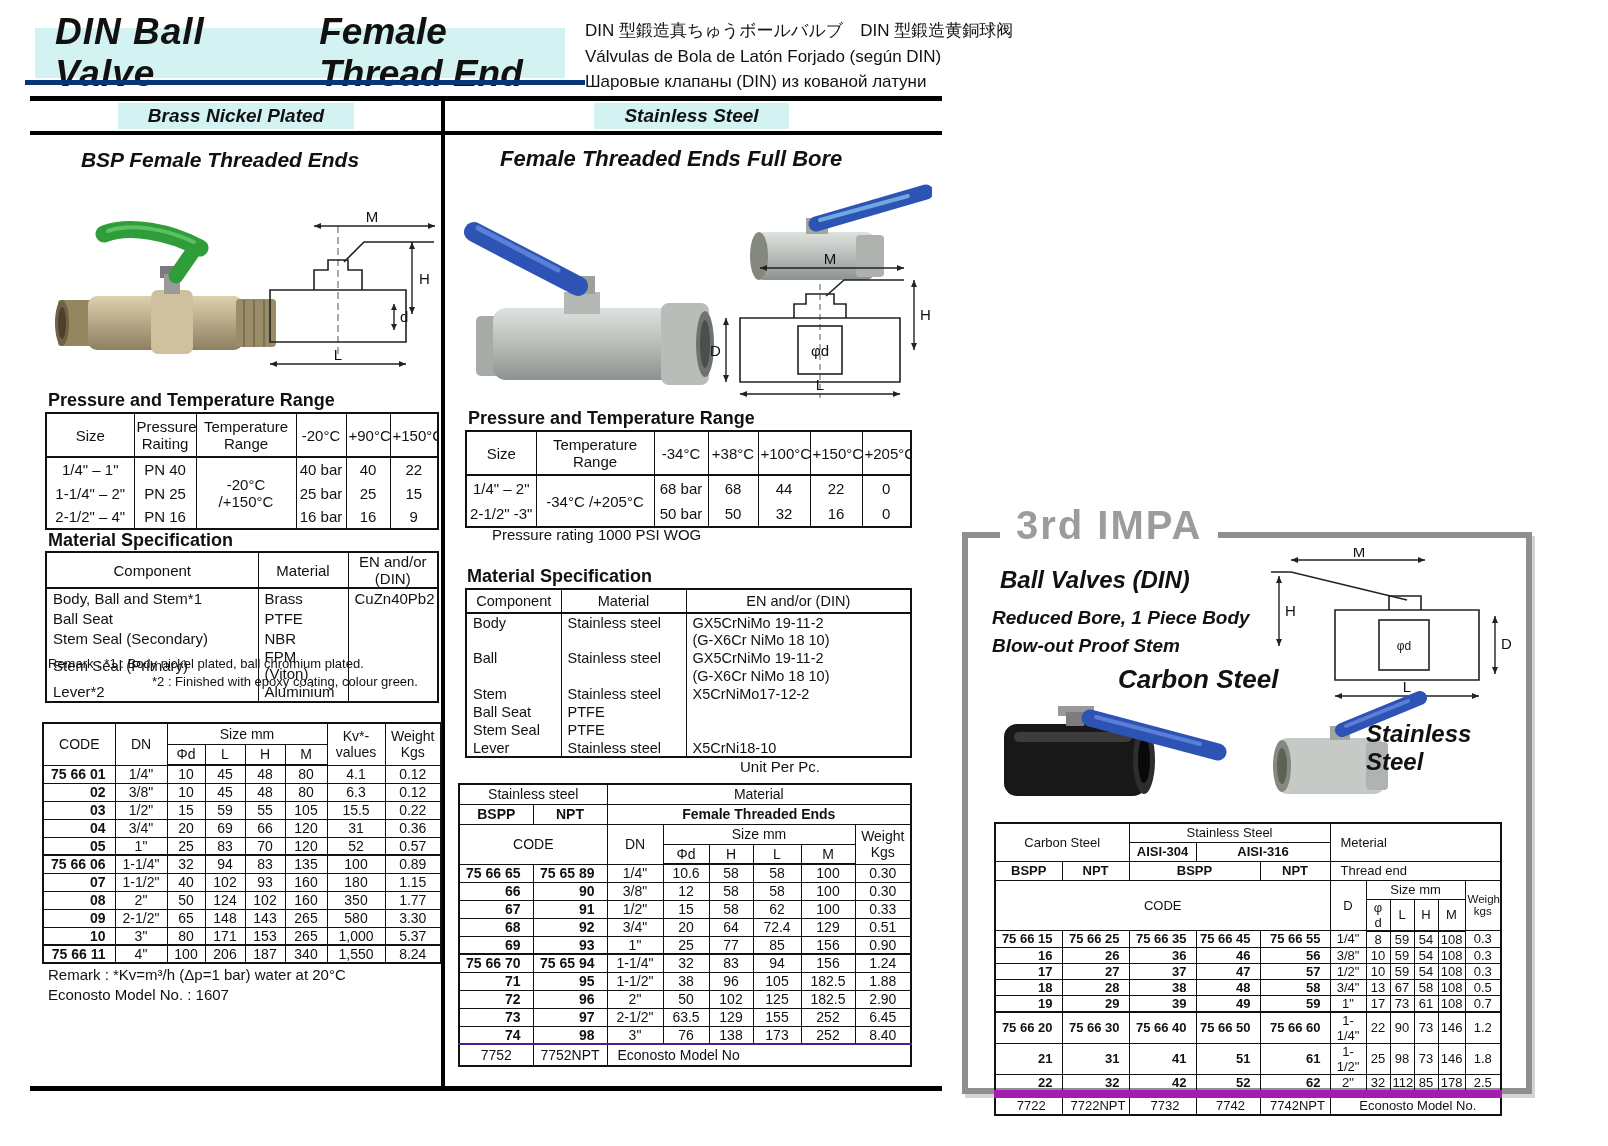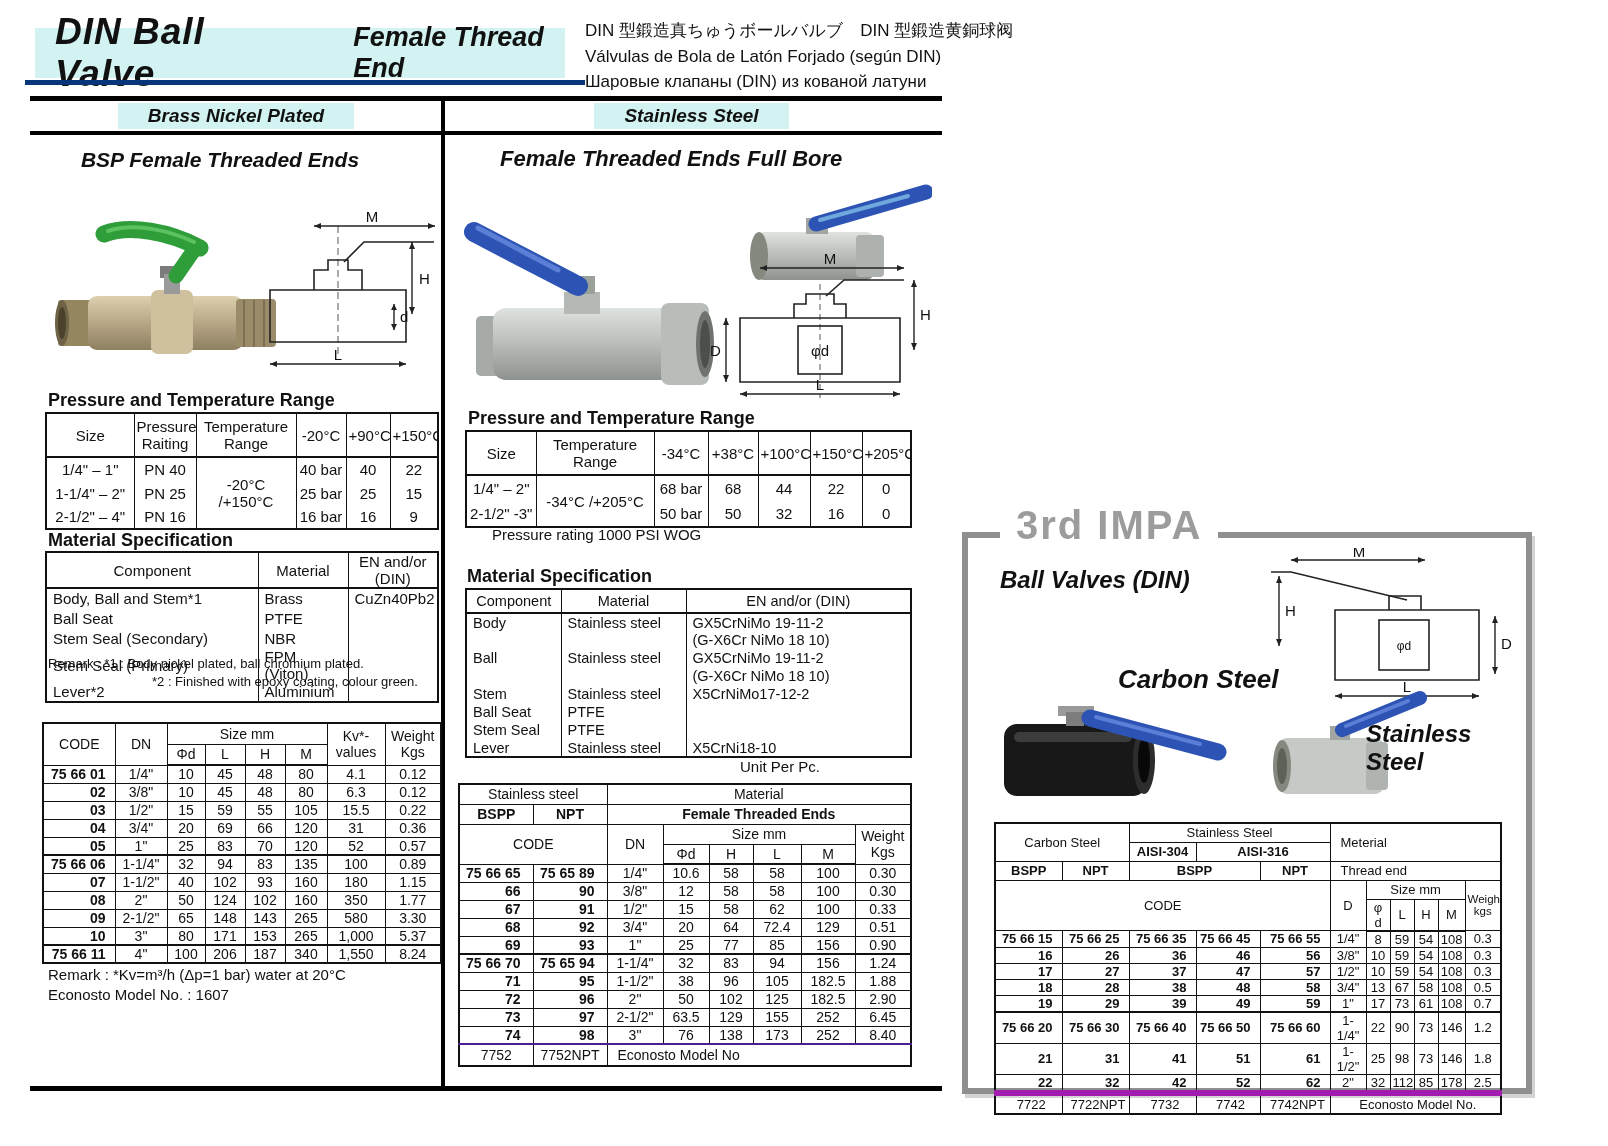--- a/index.html
+++ b/index.html
@@ -18,7 +18,7 @@
     display:flex; align-items:center;
   }
   .banner .t1 { font-style:italic; font-weight:bold; font-size:37px; margin-left:20px; letter-spacing:1px; }
-  .banner .t2 { font-style:italic; font-weight:bold; font-size:27px; margin-left:76px; }
+  .banner .t2 { font-style:italic; font-weight:bold; font-size:37px; margin-left:76px; }
   .banner-underline { left:25px; top:80px; width:560px; height:5px; background:var(--underline,#06357a); }
   .multilang { left:585px; top:18px; font-size:17px; line-height:1.5; }
 

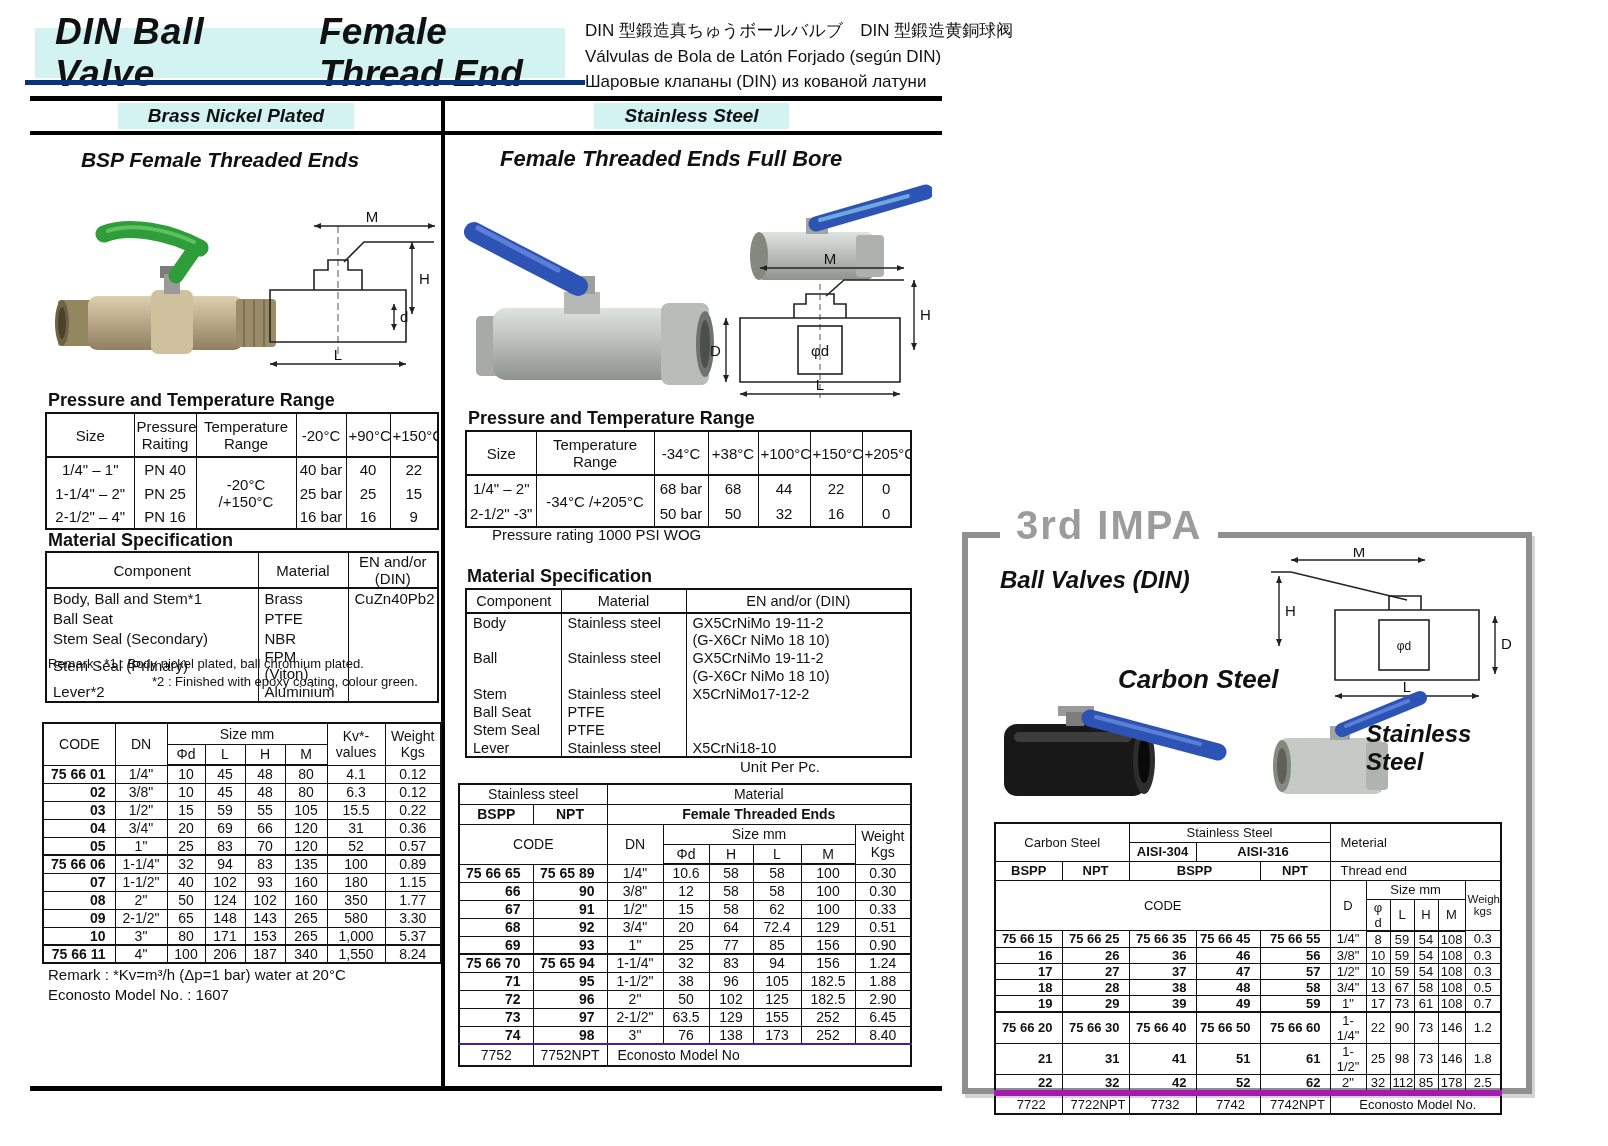--- a/index.html
+++ b/index.html
@@ -717,6 +717,10 @@
 <div class="abs impa-box">
 
   <div class="abs it-title" style="left:32px;top:28px;font-size:24px;">Ball Valves (DIN)</div>
+  <div class="abs it-title" style="left:24px;top:66px;font-size:19px;line-height:1.45;">
+    <div>Reduced Bore, 1 Piece Body</div>
+    <div>Blow-out Proof Stem</div>
+  </div>
 
   <svg class="abs" style="left:295px;top:10px;" width="258" height="162" viewBox="0 0 258 162">
     <path class="outline" d="M72,62 H216 V132 H72 Z"></path>

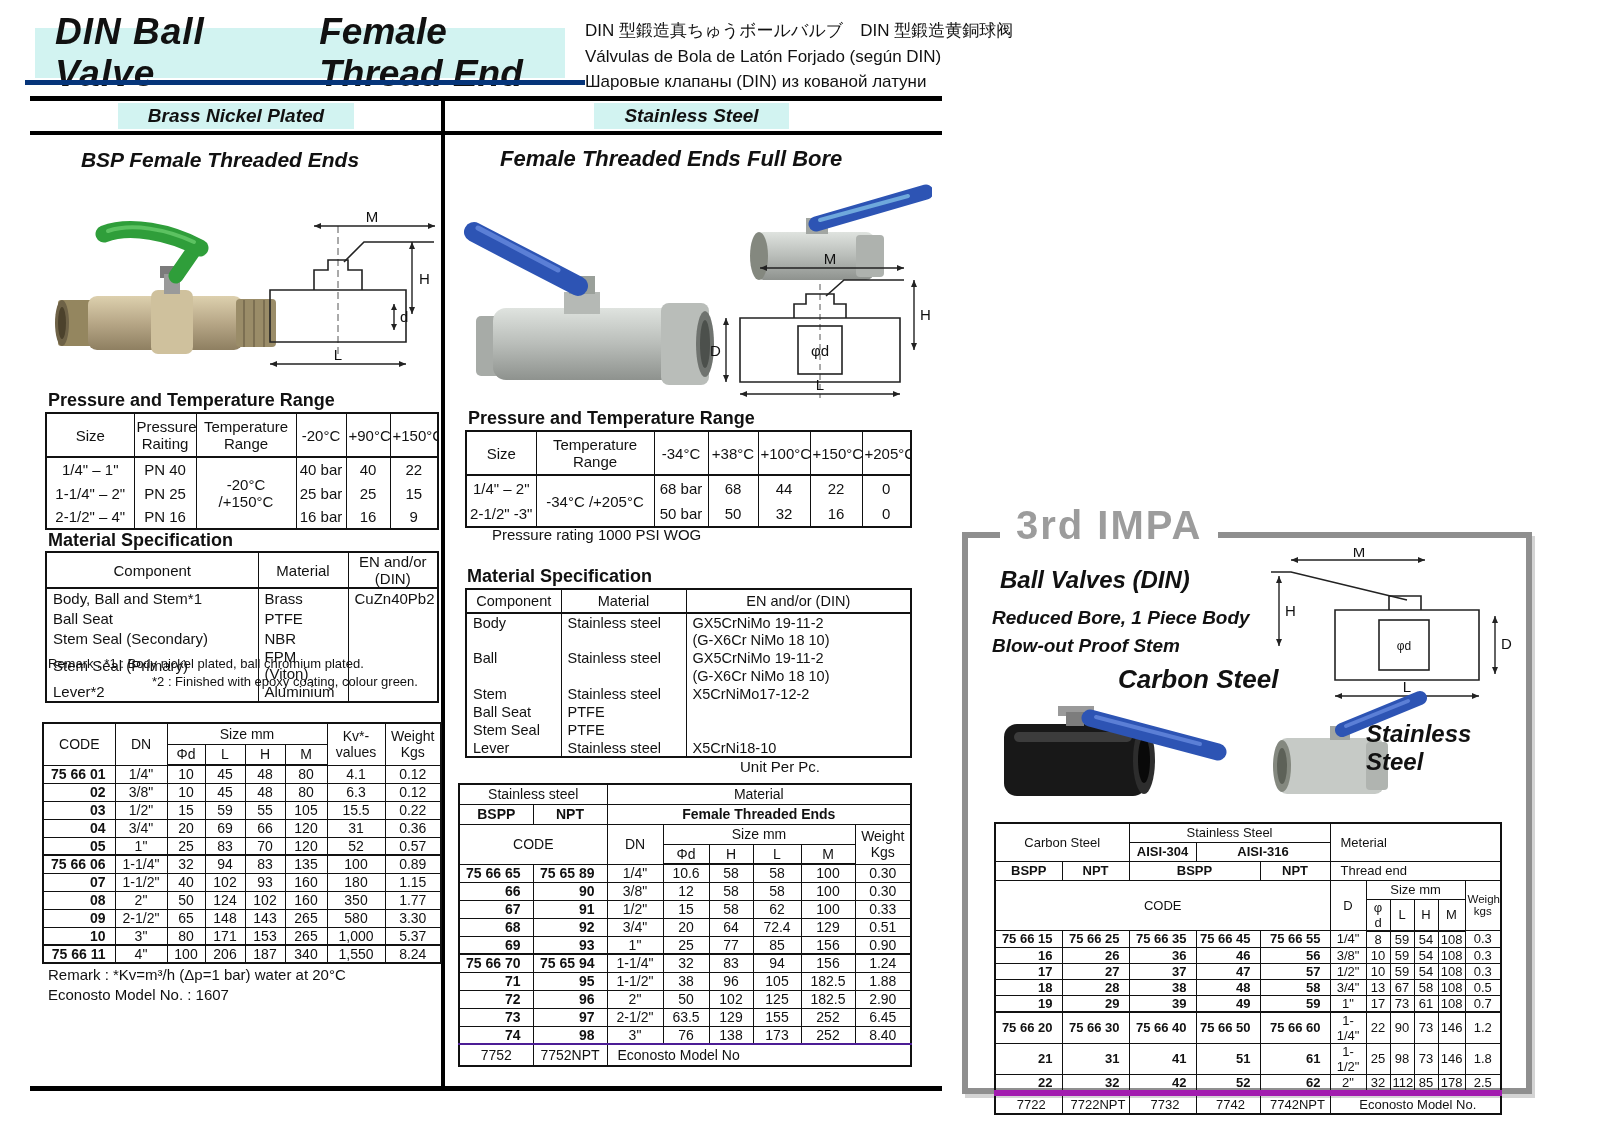--- a/index.html
+++ b/index.html
@@ -70,7 +70,7 @@
   .t-impa td { height:16px; }
   .t-impa tbody td:nth-child(-n+5) { text-align:right; padding-right:9px; font-weight:bold; }
   .t-impa tbody tr:nth-child(6) td { border-top:2px solid #111; }
-  .t-impa tfoot td { border-top:6px solid #a21caf; height:21px;padding-left:7px; }
+  .t-impa tfoot td { border-top:8px solid #a21caf; height:21px;padding-left:7px; }
 
   
   .sec-h { font-weight:bold; font-size:18px; }

